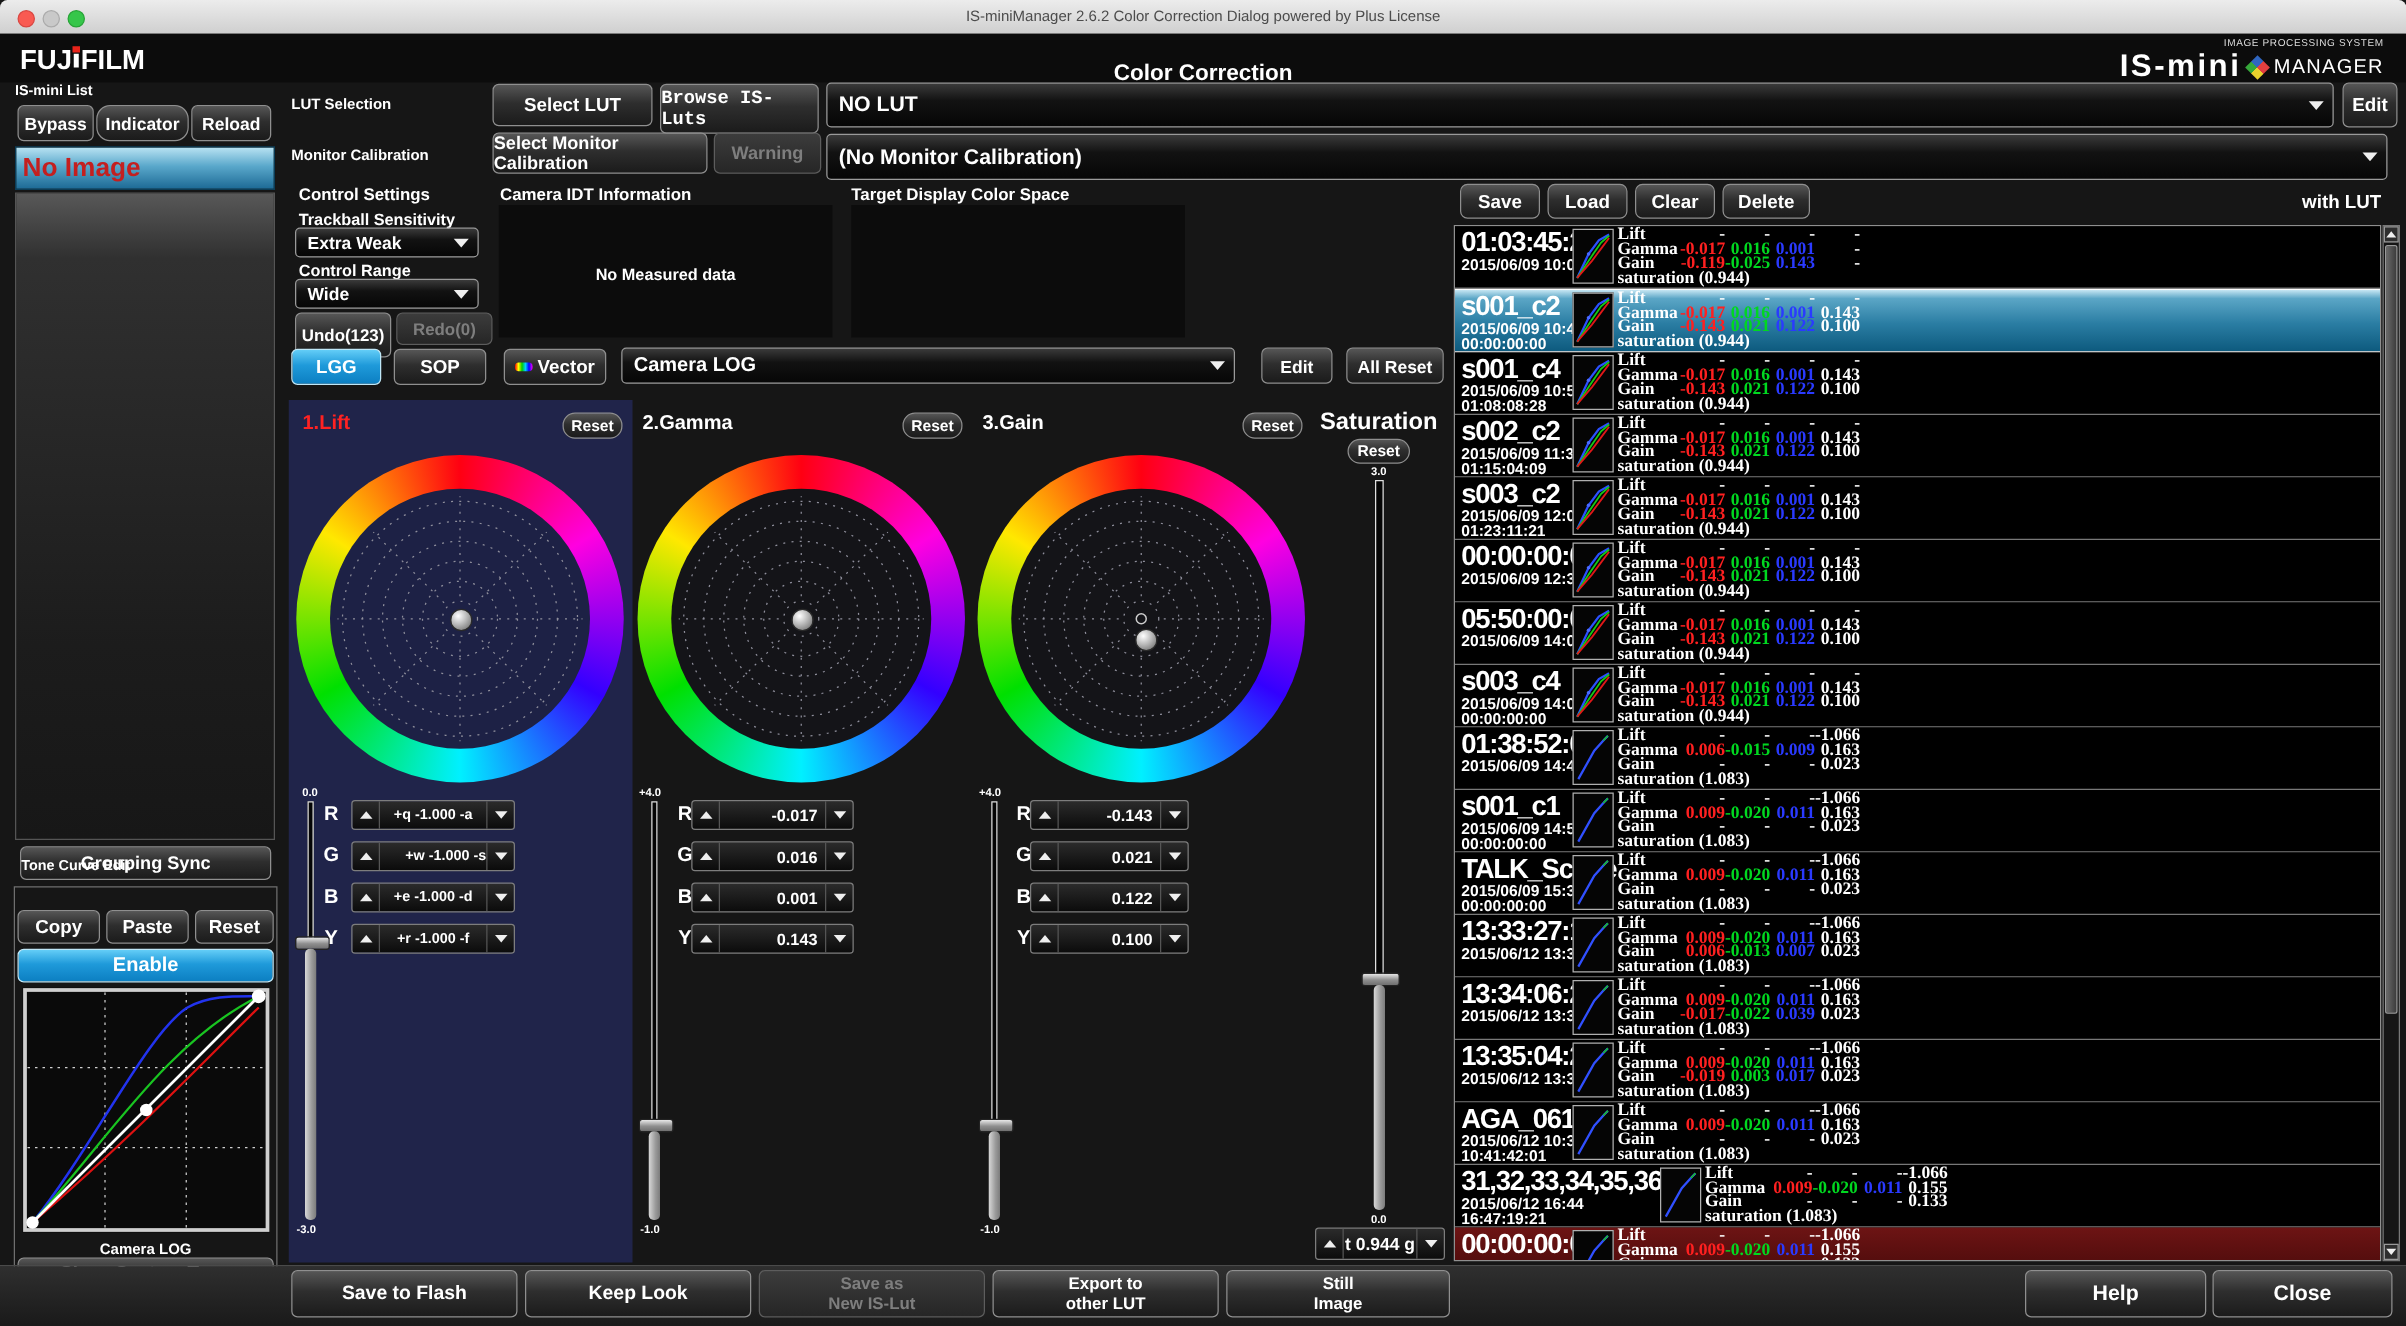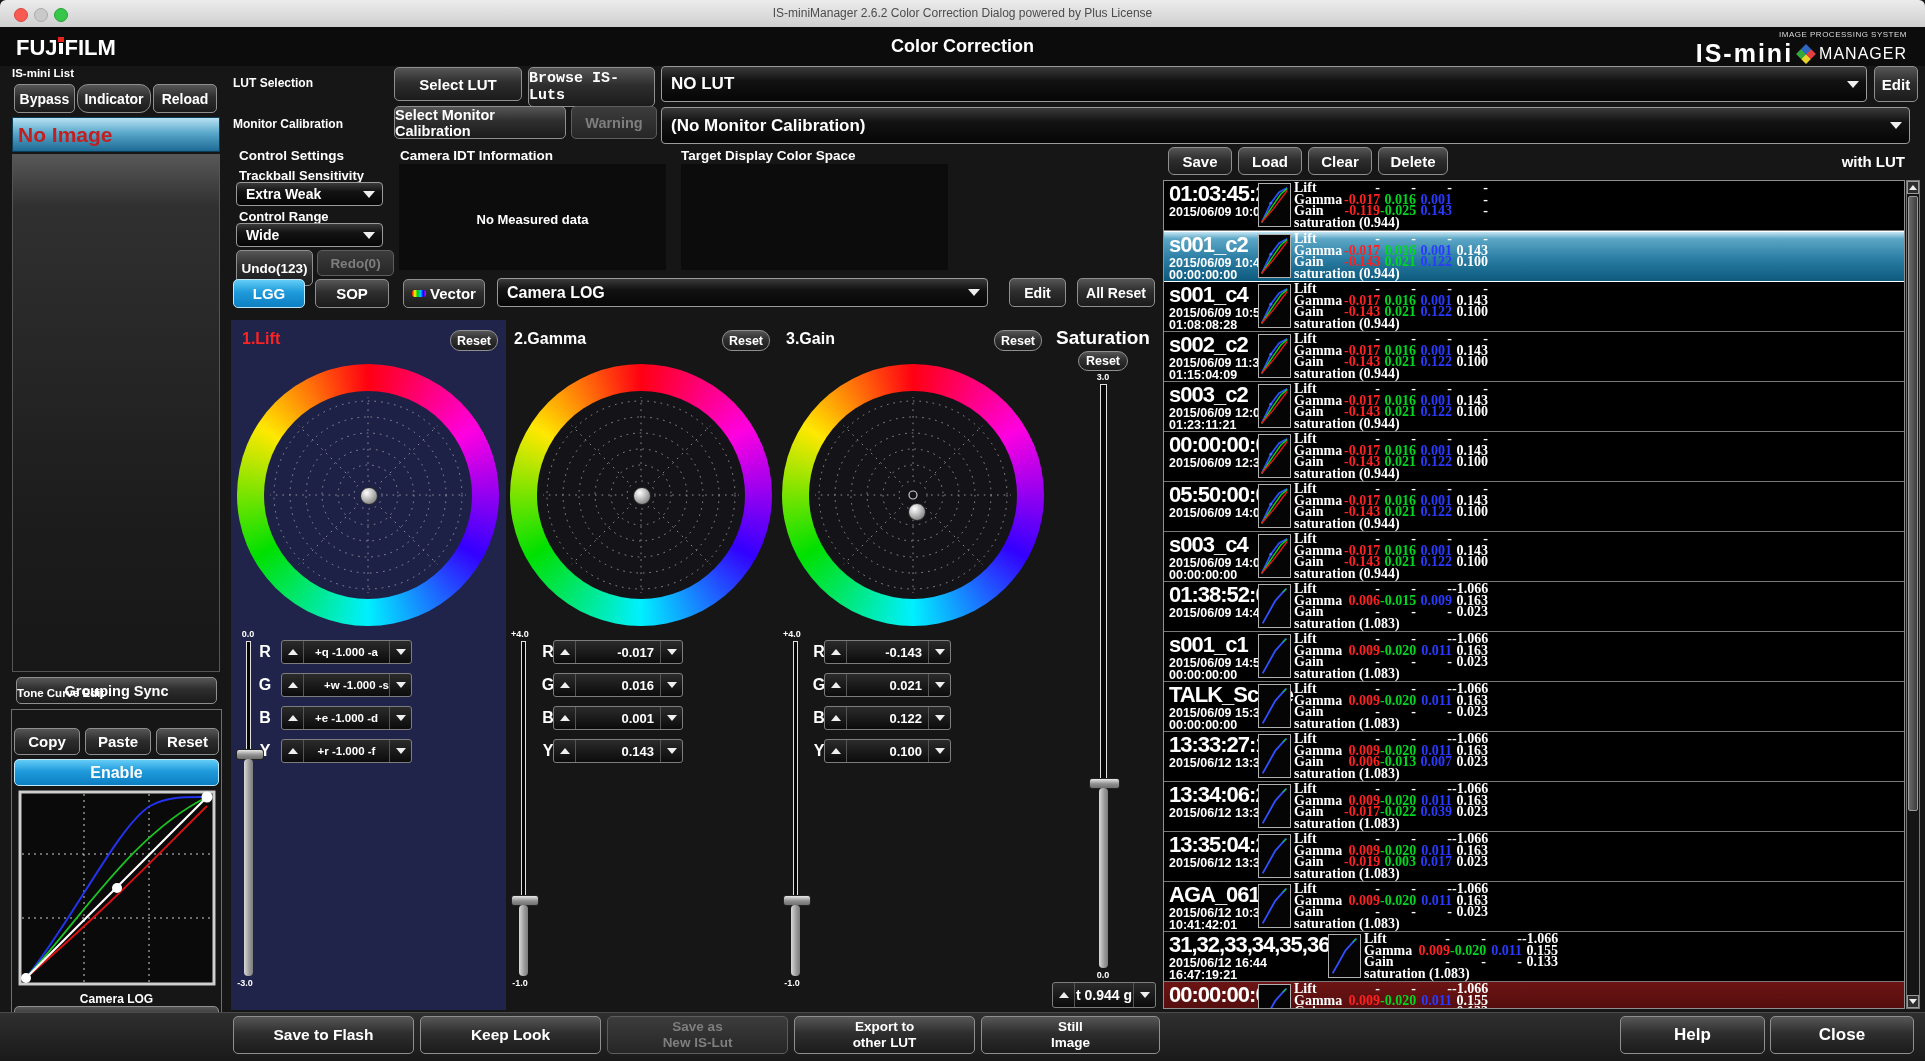--- a/index.html
+++ b/index.html
@@ -19,7 +19,7 @@
   .fuji-i{position:relative;display:inline-block;width:7px;height:18px;}
   .fuji-i .stem{position:absolute;left:1px;bottom:1px;width:4px;height:11px;background:#fff;}
   .fuji-i .dot{position:absolute;left:0px;top:0px;width:6px;height:5px;background:#e8231a;}
-  .hdr-title{position:absolute;left:0;right:0;top:0;height:39px;line-height:39px;text-align:center;
+  .hdr-title{position:absolute;left:0;right:0;top:12px;height:39px;line-height:39px;text-align:center;
     font-size:18px;font-weight:bold;}
   .ismini{position:absolute;right:18px;top:3px;text-align:right;}
   .ismini .sys{font-size:8px;color:#ddd;letter-spacing:0.5px;}

